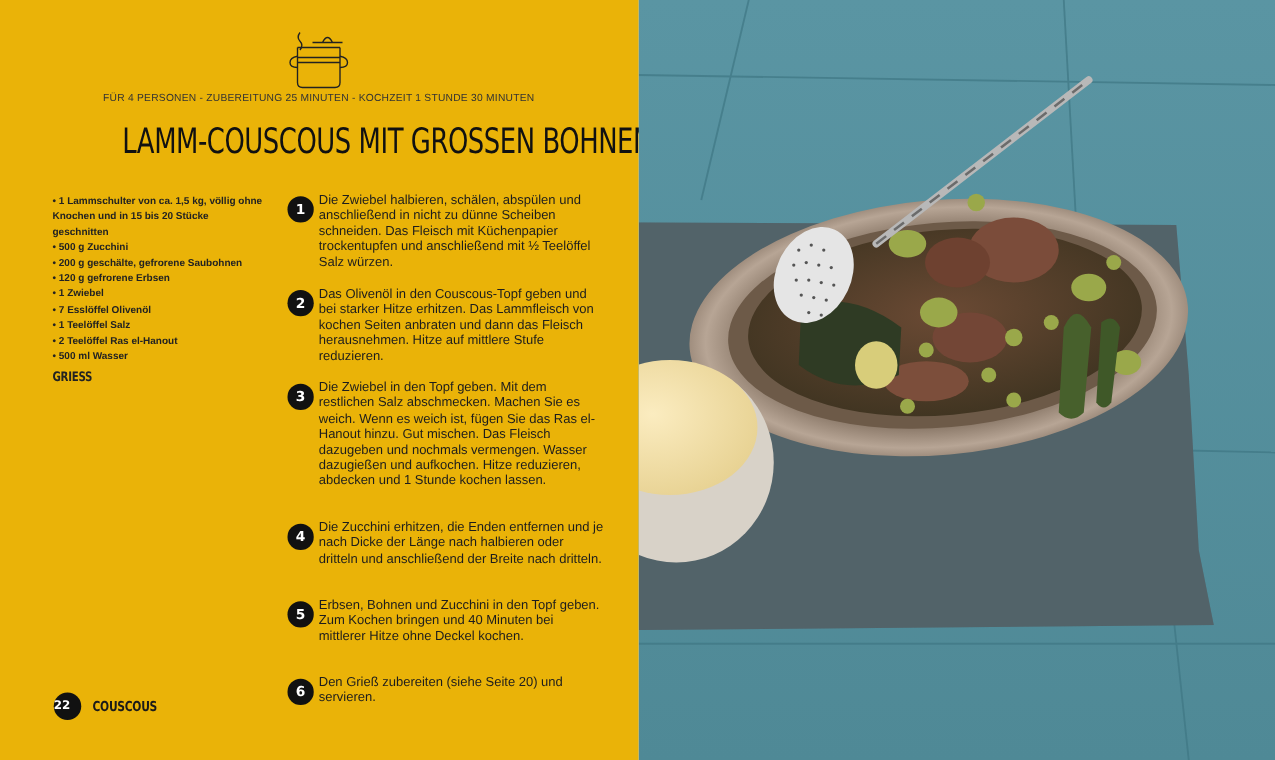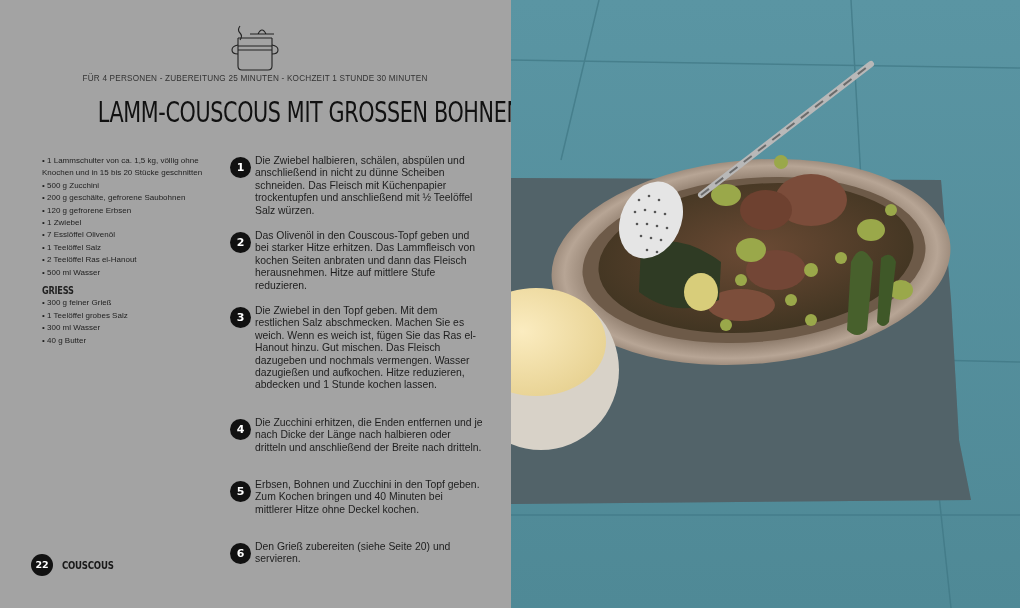--- a/index.html
+++ b/index.html
@@ -6,7 +6,7 @@
     html, body { width: 1020px; height: 608px; overflow: hidden; background: #ffffff; }
     body { font-family: "Liberation Sans", "DejaVu Sans", sans-serif; color: #1a1a1a; position: relative; }
 
-    .page-left { position: absolute; left: 0; top: 0; width: 511px; height: 608px; background: #a3a3a3; }
+    .page-left { position: absolute; left: 0; top: 0; width: 511px; height: 608px; background: #eab308; }
     .page-right { position: absolute; left: 511px; top: 0; width: 509px; height: 608px; overflow: hidden; background: #5f97a3; }
 
     .pot-icon { position: absolute; left: 228px; top: 22px; width: 54px; height: 50px; }

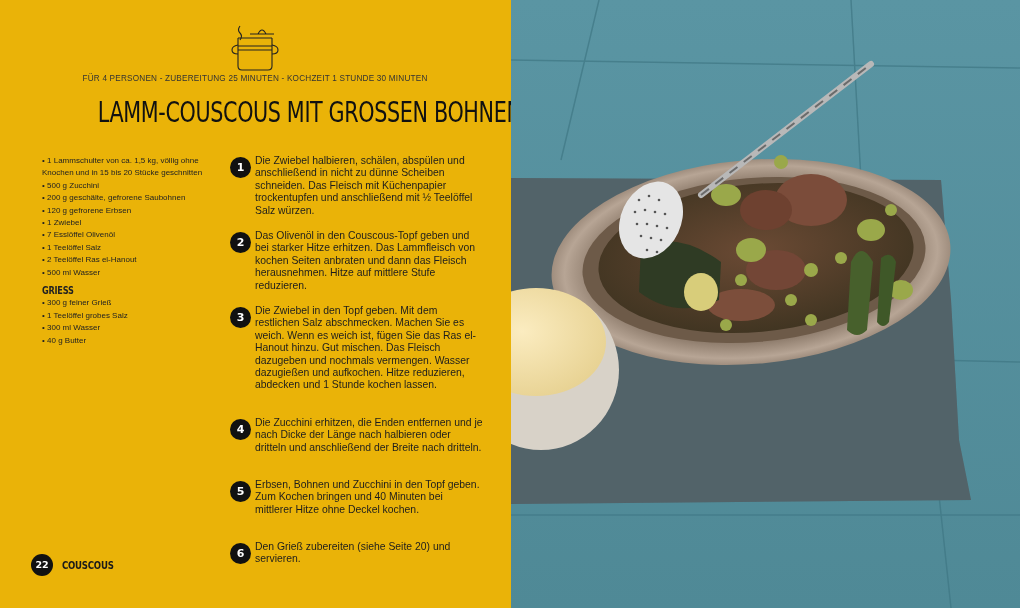--- a/index.html
+++ b/index.html
@@ -27,7 +27,7 @@
     }
 
     .ingredients { position: absolute; left: 42px; top: 155px; width: 170px; font-size: 8px; line-height: 12.4px; color: #222; }
-    .ingredients ul { list-style: none; }
+    .ingredients ul { list-style: none; font-weight: bold; }
     .ingredients li { padding-left: 0; }
     .ingredients li::before { content: "• "; }
     .sub-heading {

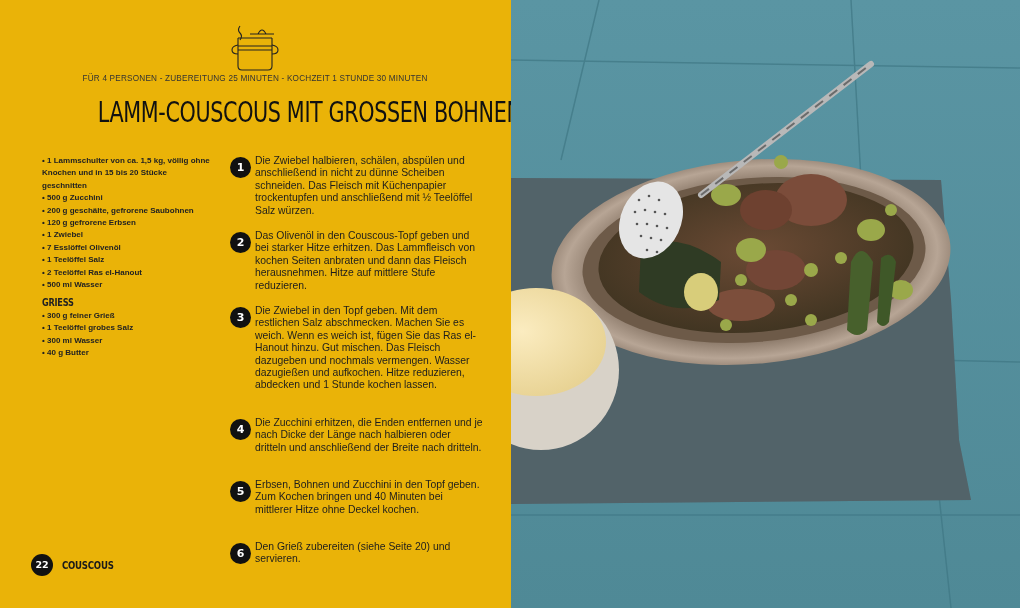--- a/index.html
+++ b/index.html
@@ -86,12 +86,6 @@
       <li>500 ml Wasser</li>
     </ul>
     <div class="sub-heading">GRIESS</div>
-    <ul>
-      <li>300 g feiner Grieß</li>
-      <li>1 Teelöffel grobes Salz</li>
-      <li>300 ml Wasser</li>
-      <li>40 g Butter</li>
-    </ul>
   </div>
 
   <div class="steps">

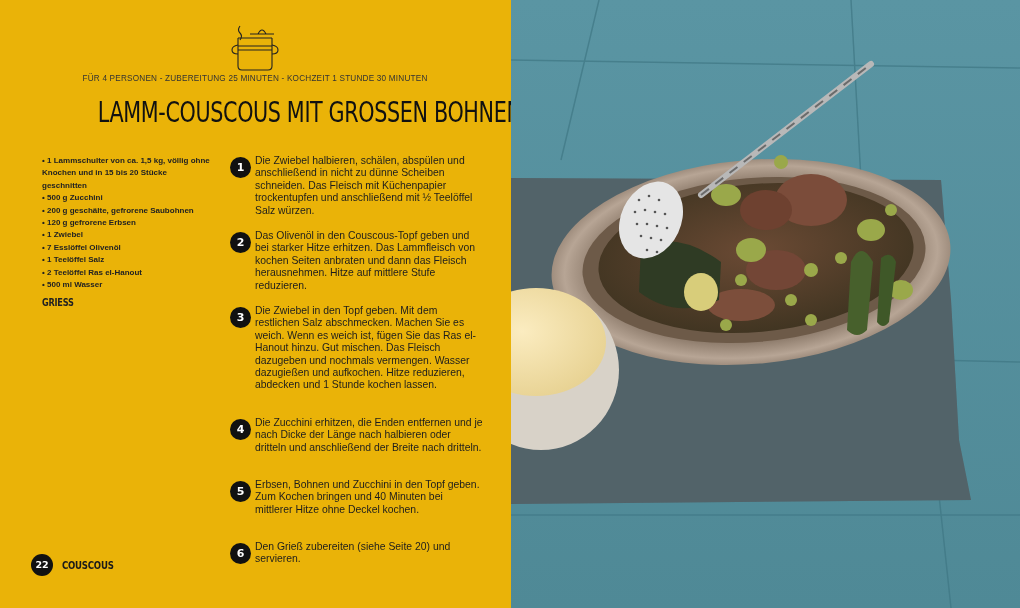--- a/index.html
+++ b/index.html
@@ -48,7 +48,7 @@
     .page-num {
       width: 22px; height: 22px; border-radius: 50%; background: #111; color: #fff;
       font-family: "DejaVu Sans", sans-serif; font-size: 9.5px; font-weight: bold;
-      text-align: center; line-height: 22px;
+      line-height: 22px; margin-left: 12px;
     }
     .chapter {
       margin-left: 9px; font-family: "DejaVu Sans", sans-serif; font-size: 11px; font-weight: bold;

